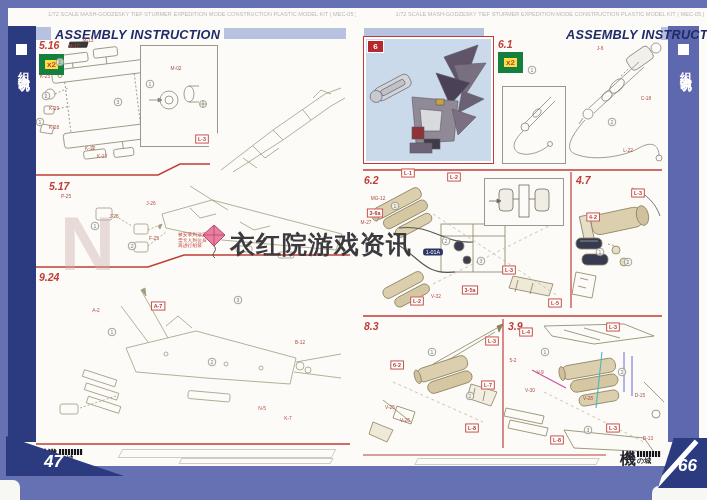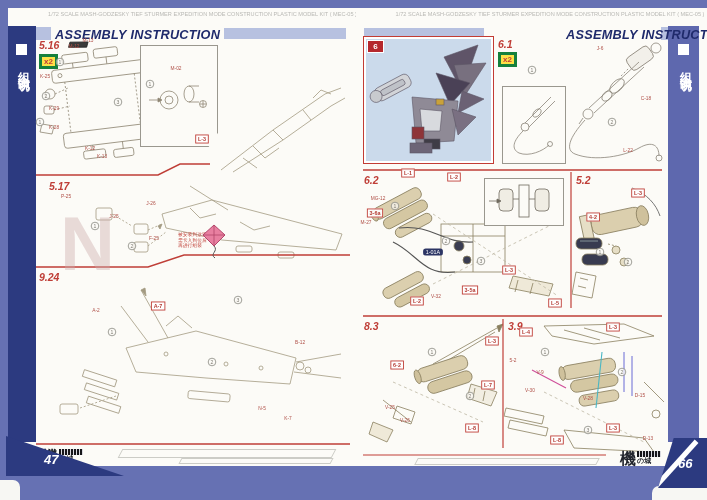--- a/index.html
+++ b/index.html
@@ -18,7 +18,7 @@
   .vtext{position:absolute;left:7px;top:36px;writing-mode:vertical-rl;text-orientation:upright;
          color:#fff;font-size:12px;font-weight:bold;letter-spacing:3px;}
   .step{position:absolute;color:#bf3e37;font-weight:bold;font-style:italic;font-size:10.5px;z-index:6;}
-  .x2badge{position:absolute;border:3px solid #15803d;color:#bf3e37;font-weight:bold;
+  .x2badge{position:absolute;border:6px solid #15803d;color:#bf3e37;font-weight:bold;
            font-size:8px;line-height:9px;padding:0 2px;background:#fde047;z-index:6;}
   .inset{position:absolute;border:1px solid #9a978e;background:#fcfbf7;z-index:4;}
   .rules{position:absolute;left:0;top:0;z-index:5;pointer-events:none;}

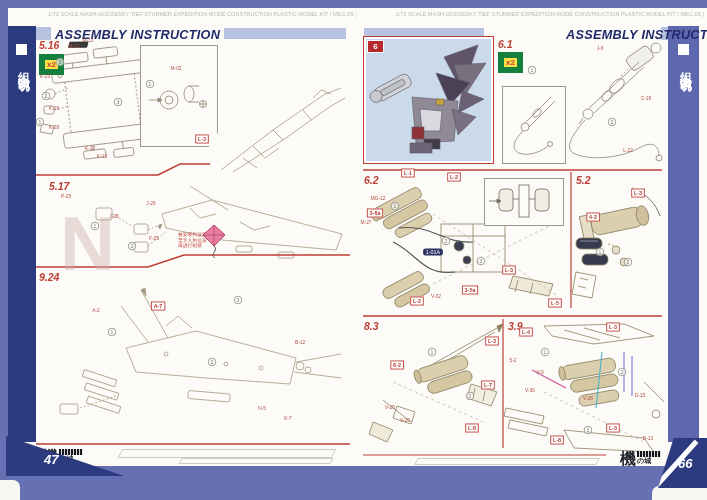--- a/index.html
+++ b/index.html
@@ -274,7 +274,7 @@
     </svg>
 
     <div class="step" style="left:8px;top:166px;">6.2</div>
-    <div class="step" style="left:220px;top:166px;">5.2</div>
+    <div class="step" style="left:220px;top:166px;">4.7</div>
     <div class="step" style="left:8px;top:312px;">8.3</div>
     <div class="step" style="left:152px;top:312px;">3.9</div>
 

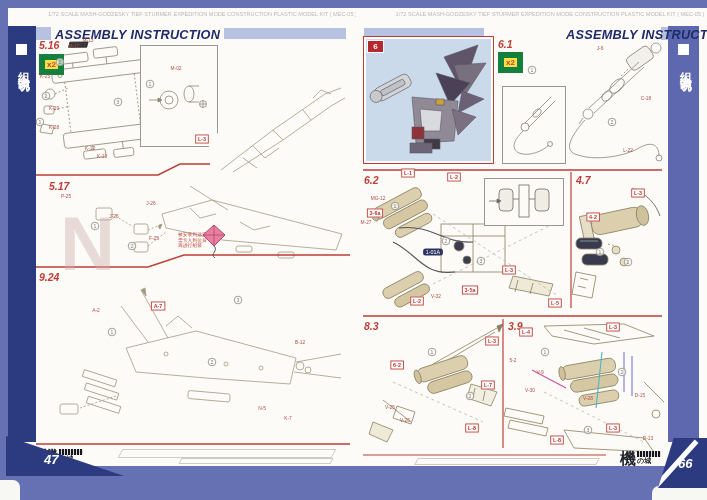--- a/index.html
+++ b/index.html
@@ -407,6 +407,7 @@
     <line x1="4" y1="12" x2="26" y2="12" stroke="#b2476b" stroke-width="0.8"></line>
     <path d="M15,23 C20,28 10,31 16,35" fill="none" stroke="#555" stroke-width="1"></path>
   </svg>
+  <div id="watermark">衣红院游戏资讯</div>
 
   <div class="corner" style="left:6px;top:436px;width:118px;height:40px;
        clip-path:polygon(0 0,0 100%,100% 100%);"></div>

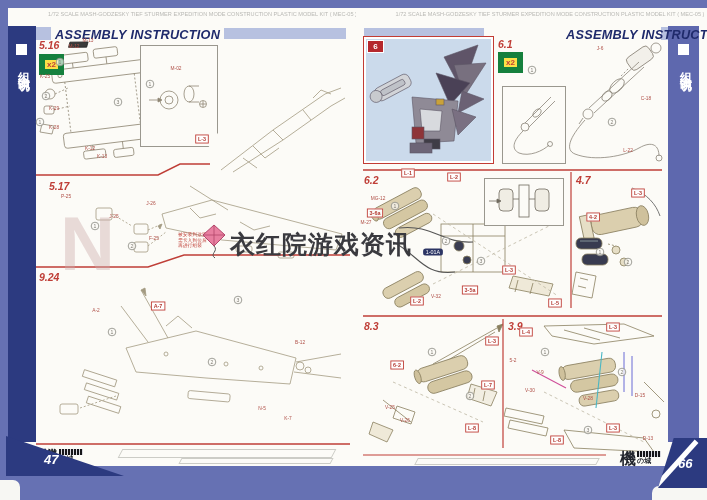--- a/index.html
+++ b/index.html
@@ -37,7 +37,7 @@
   #ghost-n{position:absolute;left:60px;top:200px;z-index:2;font-size:76px;font-weight:bold;
            color:rgba(206,172,172,.42);}
   .corner{position:absolute;z-index:45;background:#2c3a80;}
-  .pageno{position:absolute;color:#fff;font-weight:bold;font-style:italic;font-size:13px;z-index:46;}
+  .pageno{position:absolute;color:#fff;font-weight:bold;font-style:italic;font-size:17px;z-index:46;}
   .logo{position:absolute;display:flex;align-items:flex-start;z-index:44;}
   .logo .kanji{font-size:16px;font-weight:bold;color:#23262e;line-height:16px;}
   .logo .col{display:flex;flex-direction:column;margin-left:1px;}

